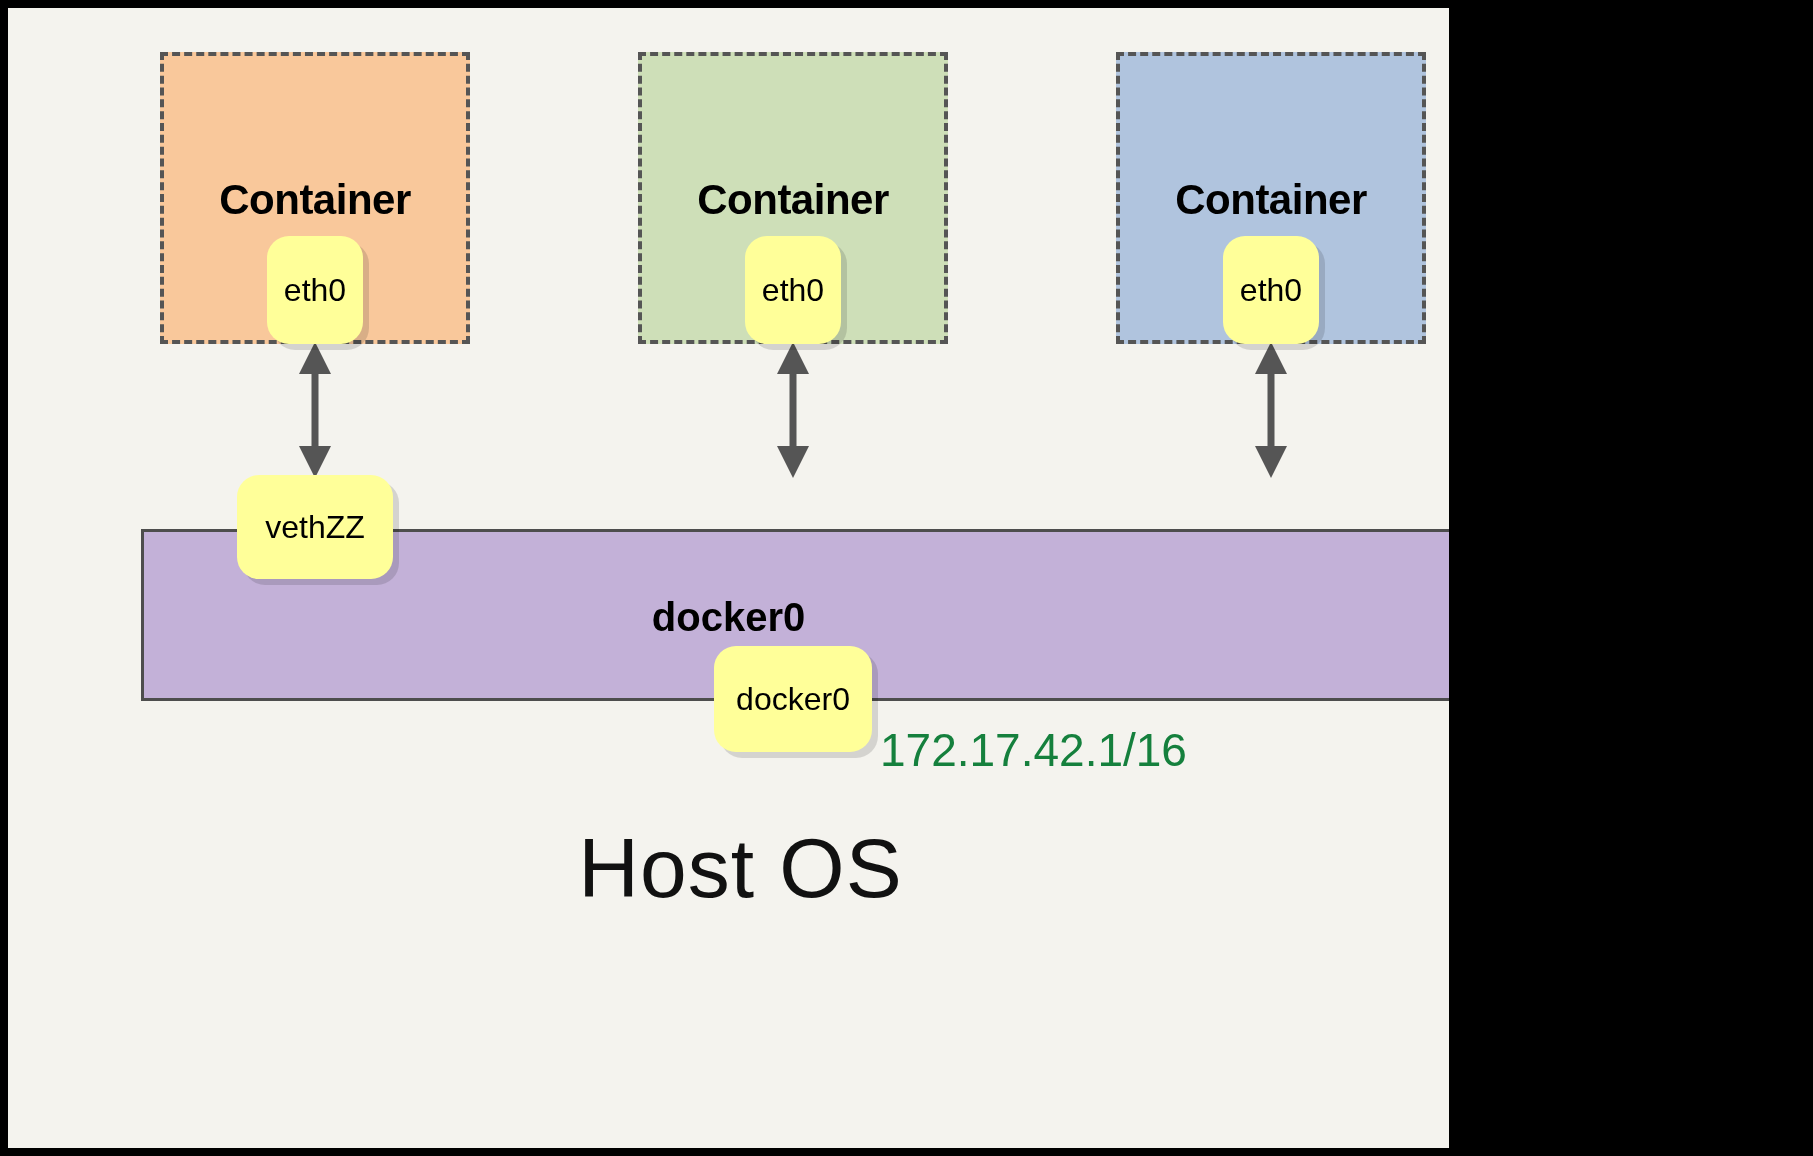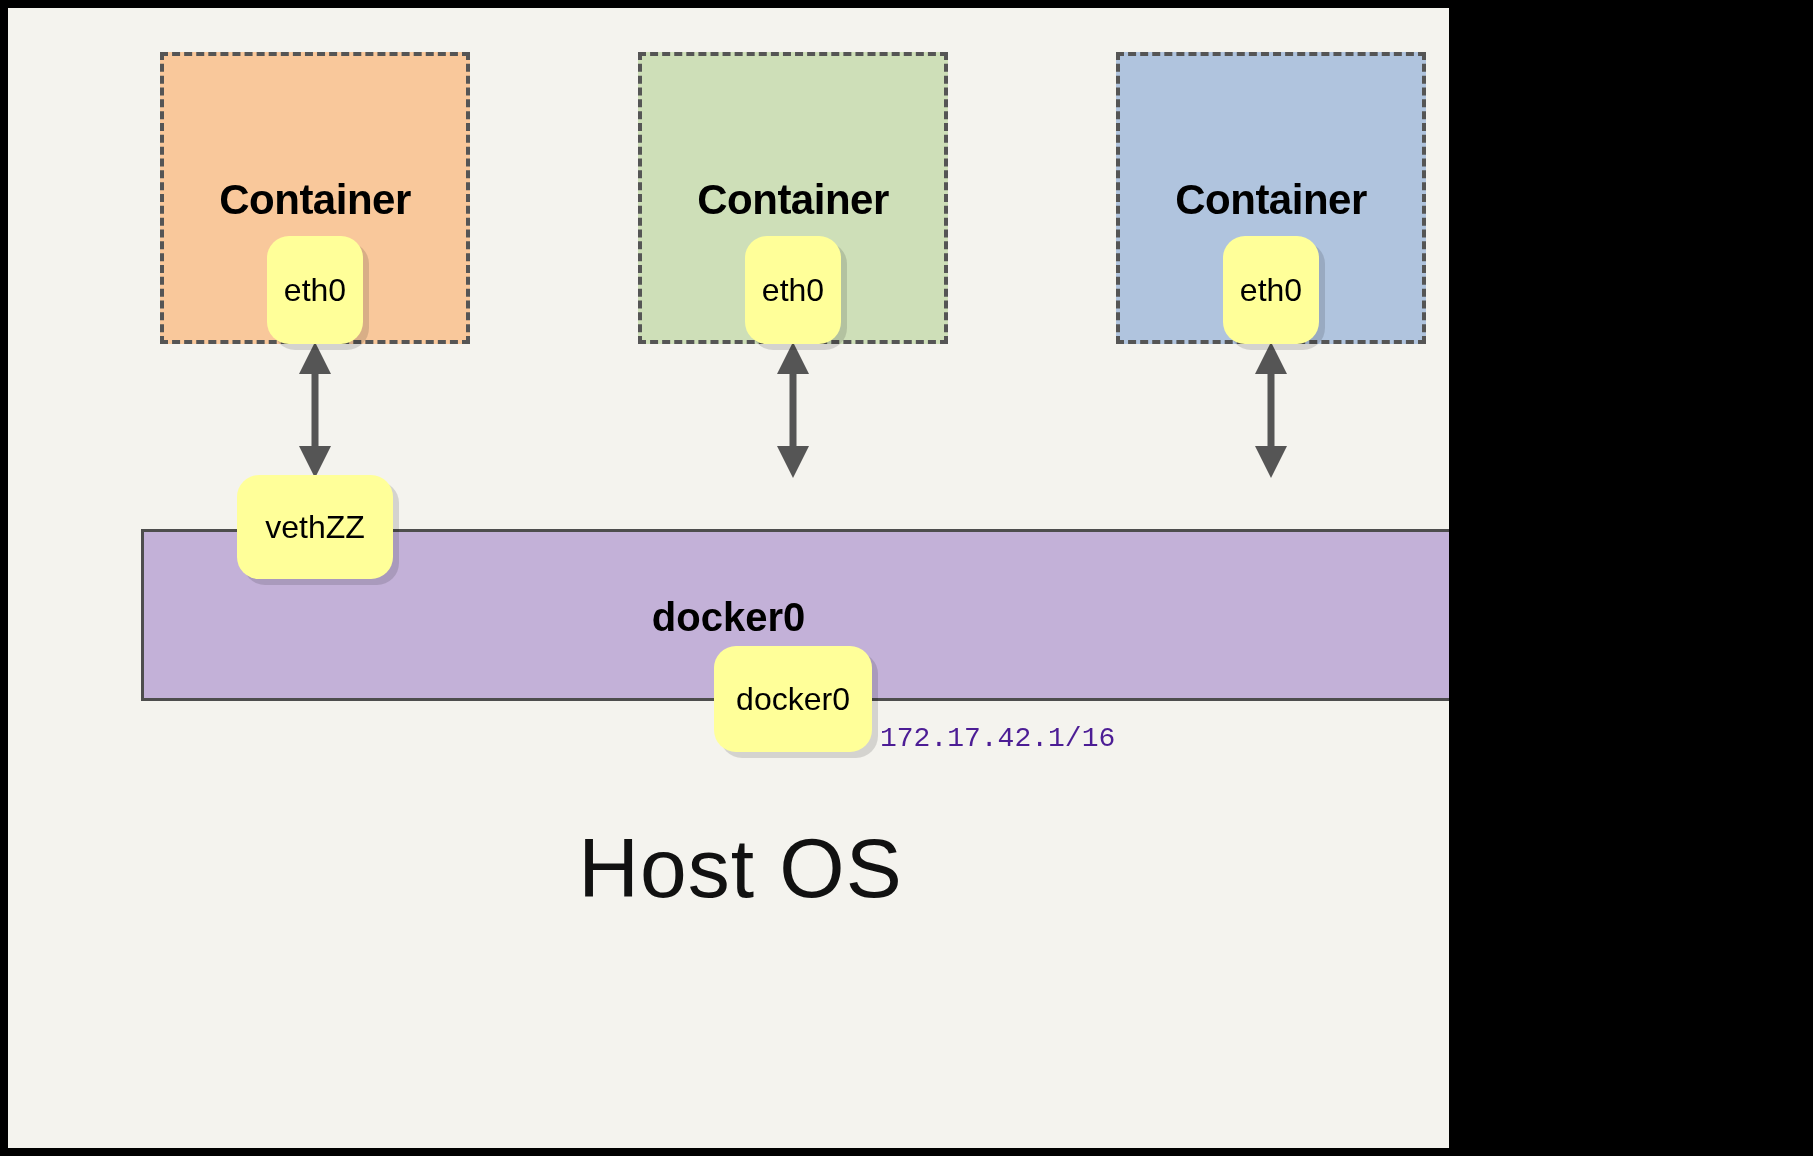--- a/index.html
+++ b/index.html
@@ -69,11 +69,10 @@
   
   #ip-label{
     position:absolute;
-    font-size:28px;
-    color:#4c1d95;
+    font-size:46px;
+    color:#15803d;
     white-space:nowrap;
     z-index:25;
-    font-family:Liberation Mono, monospace;
   }
 
   

